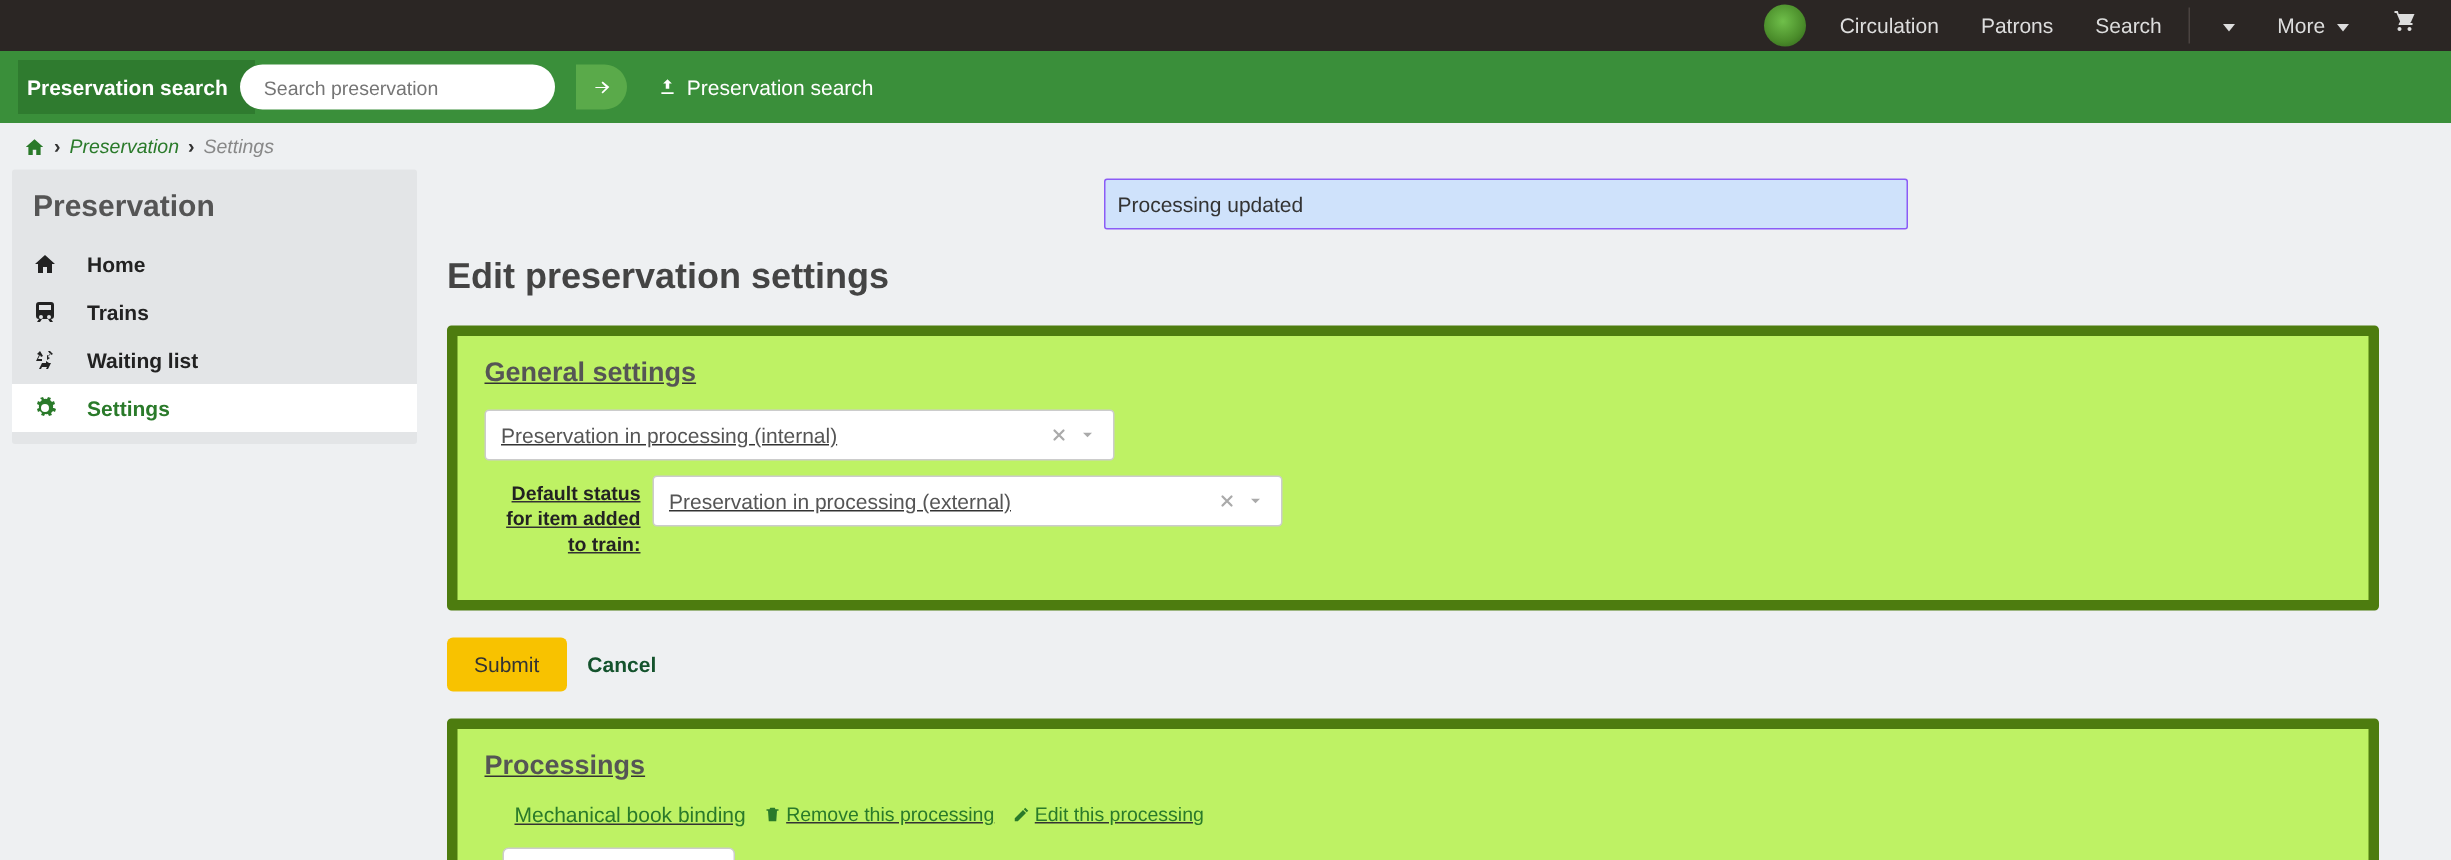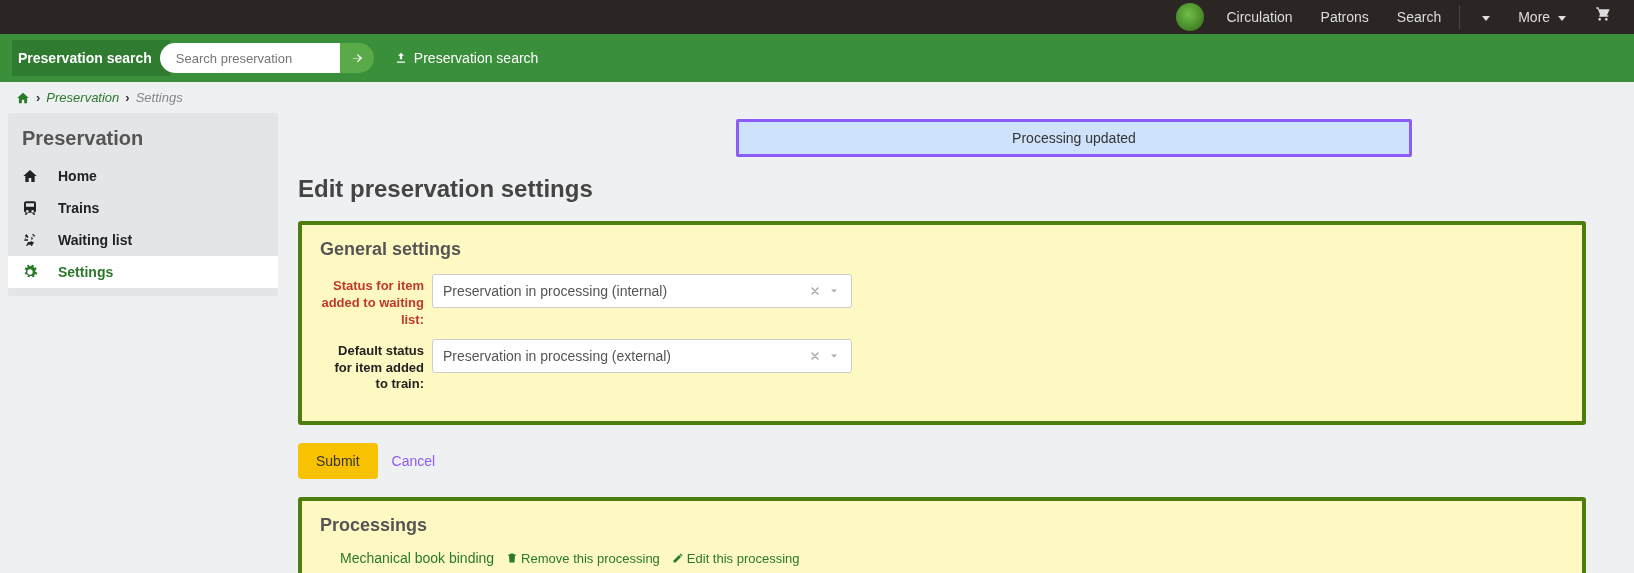--- a/index.html
+++ b/index.html
@@ -71,6 +71,7 @@
     display: flex;
     align-items: center;
     margin-left: -10px;
+    gap: 44px;
   }
   .search-input {
     width: 210px;

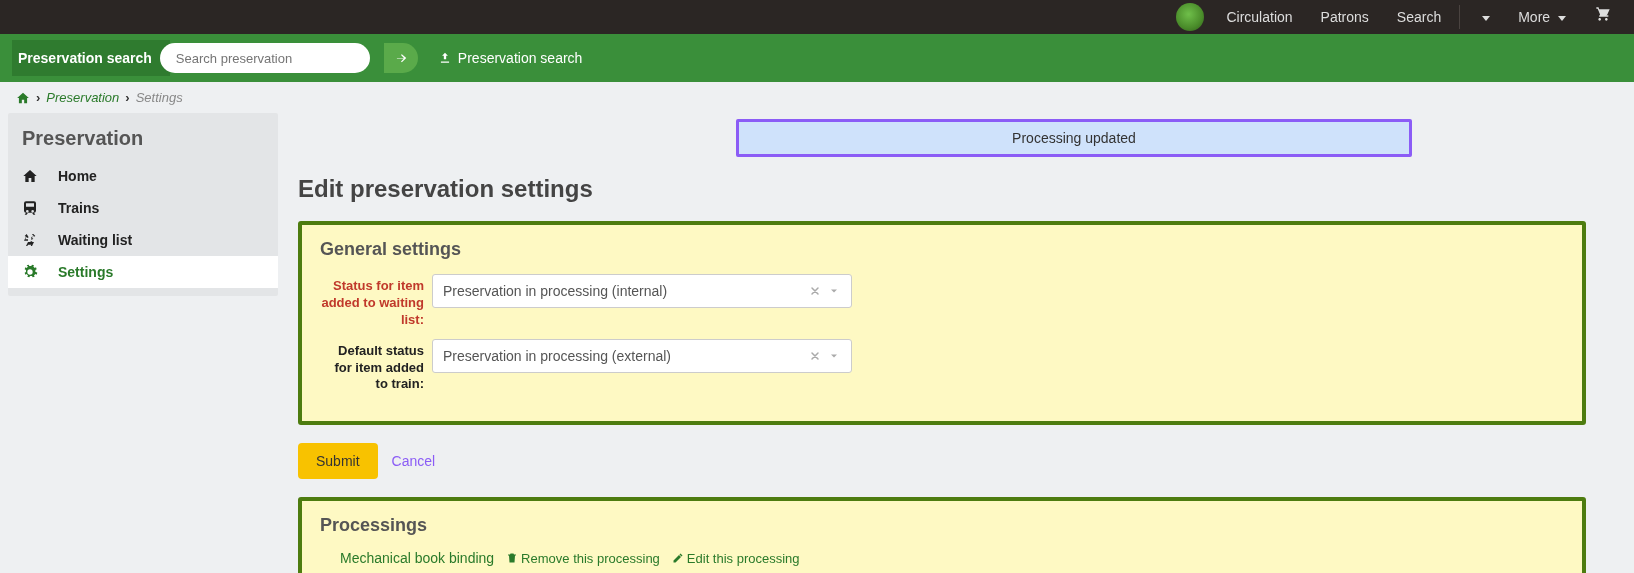--- a/index.html
+++ b/index.html
@@ -155,12 +155,11 @@
   .main { flex: 1; padding-right: 40px; }
   .alert {
     background: #cfe2fb;
-    border: 3px solid #8b5cf6;
+    border: 1px solid #8b5cf6;
     color: #333;
-    text-align: center;
     padding: 8px;
     margin: 6px 0 18px 438px;
-    width: 676px;
+    width: 536px;
     border-radius: 2px;
     font-size: 14px;
   }

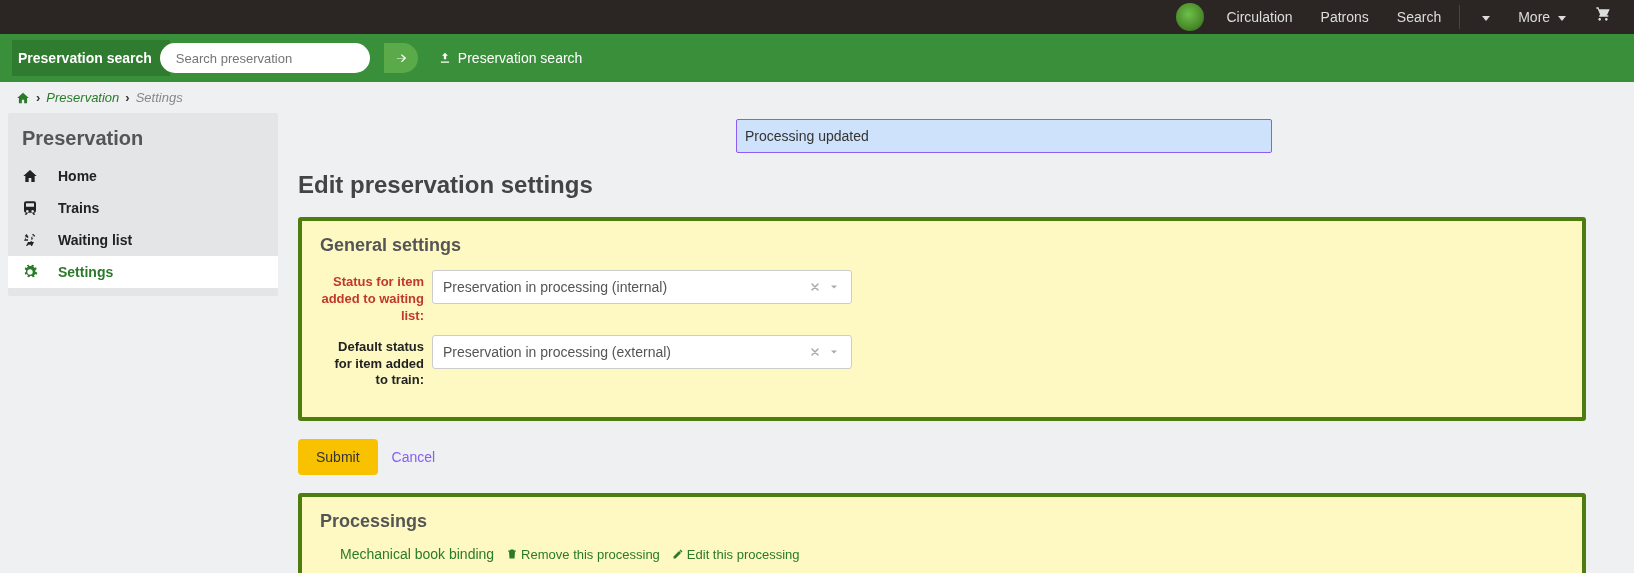--- a/index.html
+++ b/index.html
@@ -170,11 +170,12 @@
     margin-bottom: 18px;
   }
   .panel {
-    background: #fef9c3;
-    border: 4px solid #4d7c0f;
+    background: #bef264;
+    border: 7px solid #4d7c0f;
     border-radius: 3px;
     padding: 14px 18px 18px;
     margin-bottom: 18px;
+    text-decoration: underline;
   }
   .panel h3 {
     font-size: 18px;

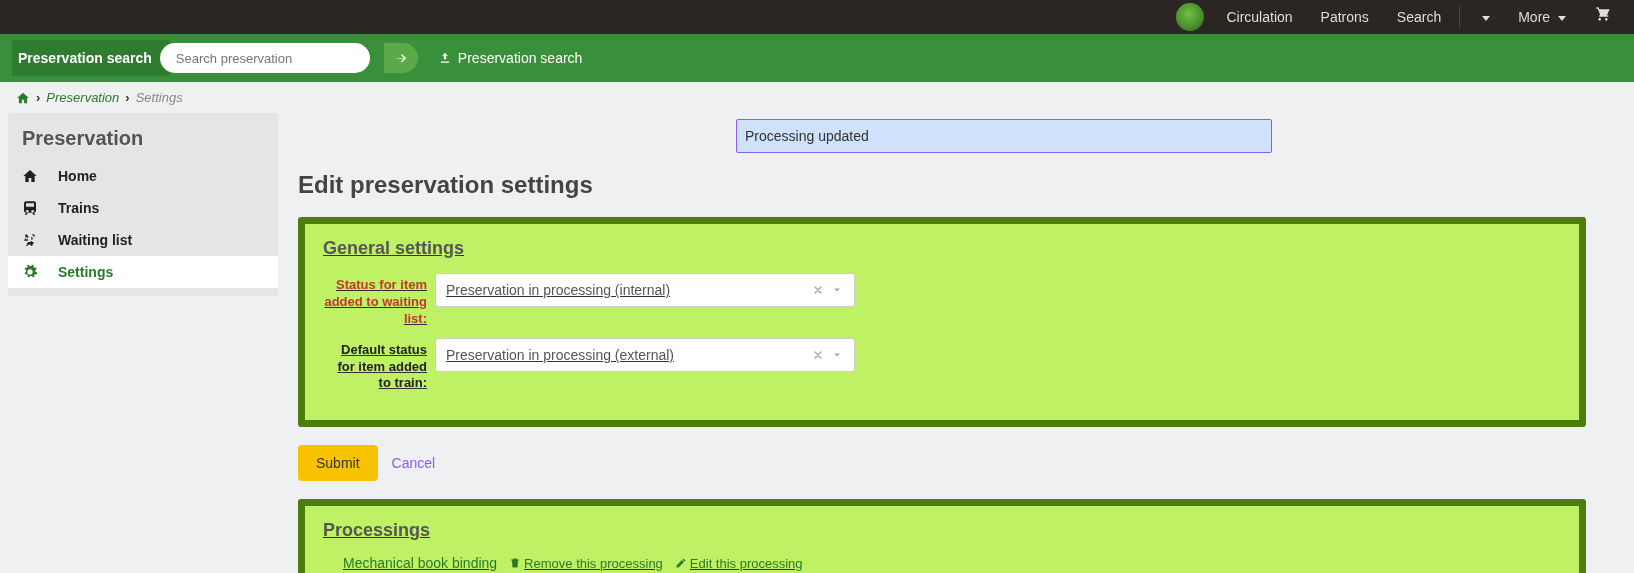--- a/index.html
+++ b/index.html
@@ -336,7 +336,6 @@
       <h3>General settings</h3>
 
       <div class="form-row">
-        <div class="form-label required">Status for item added to waiting list:</div>
         <div class="select">
           <span class="value">Preservation in processing (internal)</span>
           <span class="icons">

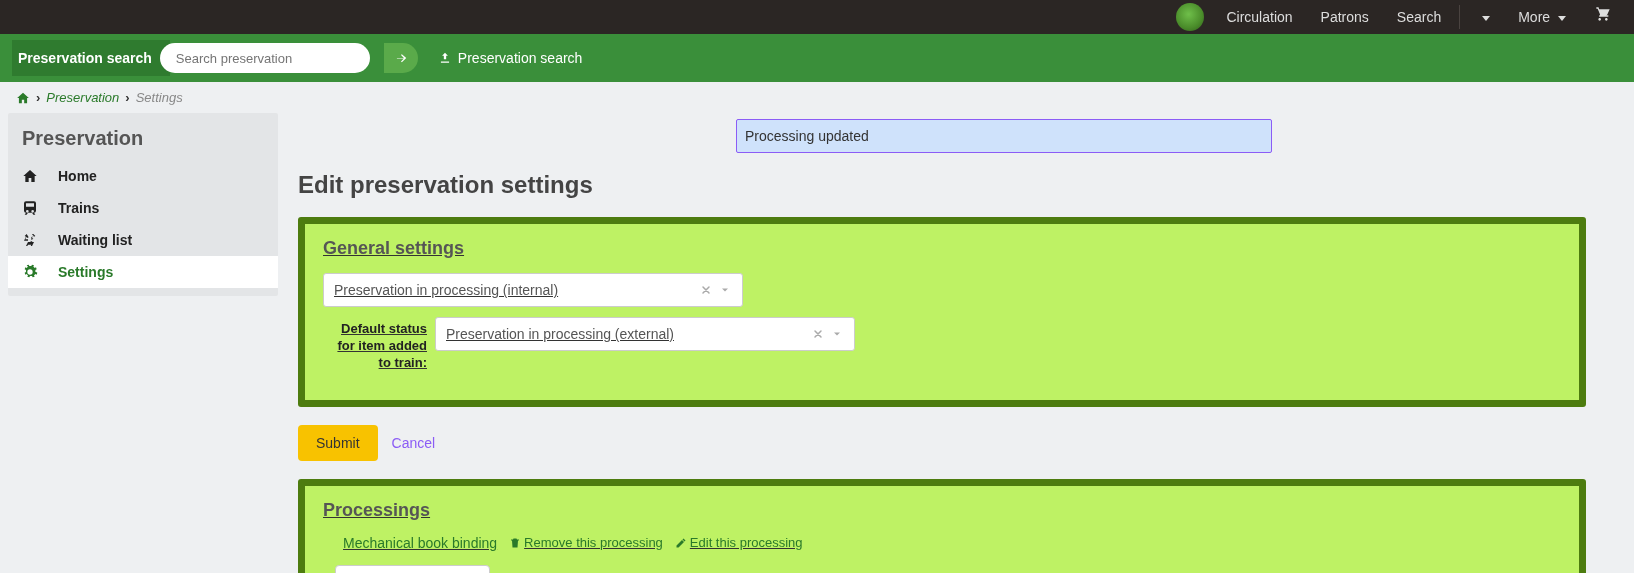--- a/index.html
+++ b/index.html
@@ -227,7 +227,7 @@
     color: #333;
     cursor: pointer;
   }
-  .link-cancel { color: #8b5cf6; cursor: pointer; }
+  .link-cancel { color: #14532d; cursor: pointer; font-weight: bold; }
   .proc-line {
     display: flex;
     align-items: center;

